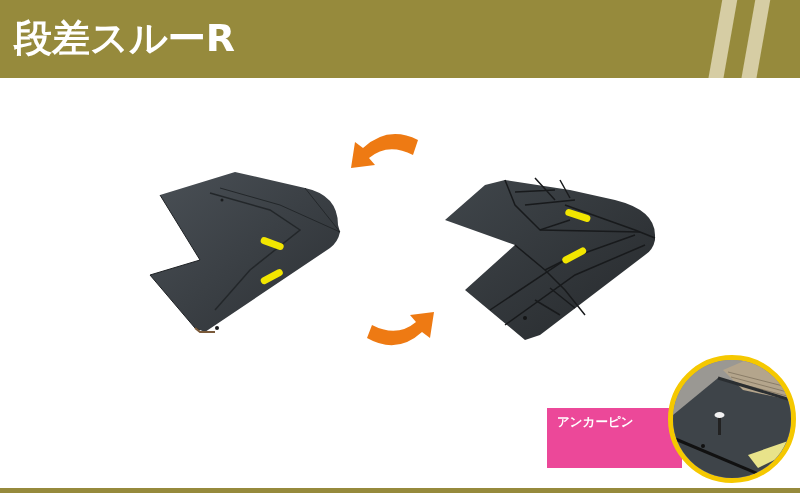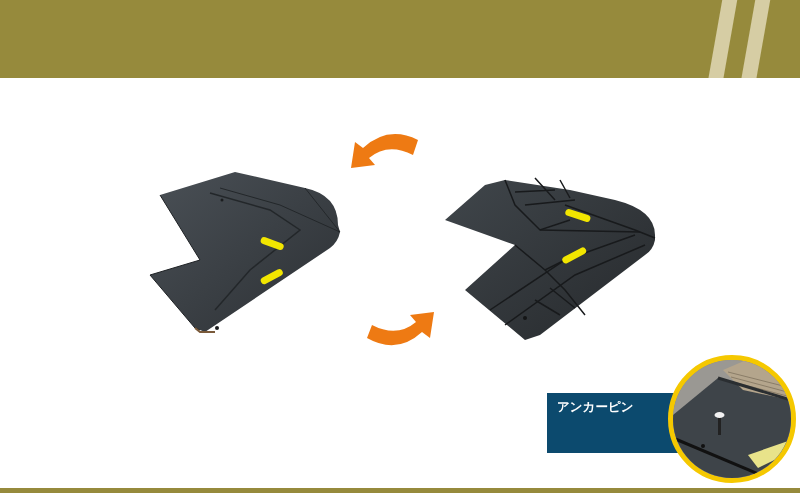--- a/index.html
+++ b/index.html
@@ -20,6 +20,7 @@
 <body>
 
 <div class="header">
+  <div class="title">段差スルーR</div>
   <div class="stripe s1"></div>
   <div class="stripe s2"></div>
 </div>

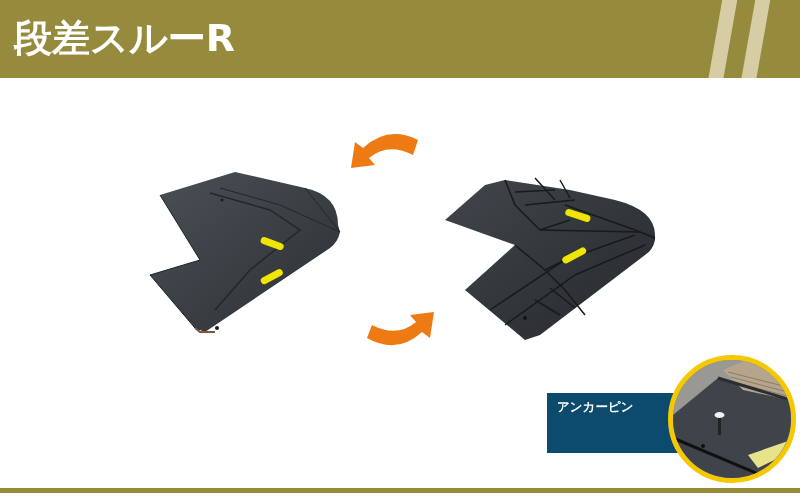--- a/index.html
+++ b/index.html
@@ -12,7 +12,7 @@
   .bottom-line { position: absolute; left: 0; top: 488px; width: 800px; height: 5px; background: #968a3c; }
   .product { position: absolute; }
   .arrow { position: absolute; }
-  .callout { position: absolute; left: 547px; top: 393px; width: 135px; height: 60px; background: #0c4a6e; }
+  .callout { position: absolute; left: 547px; top: 408px; width: 135px; height: 60px; background: #ec4899; }
   .callout-text { position: absolute; left: 10px; top: 5px; color: #ffffff; font-size: 12.5px; line-height: 17px; font-weight: bold; white-space: nowrap; }
   .zoom-circle { position: absolute; left: 668px; top: 355px; width: 118px; height: 118px; border-radius: 50%; border: 5px solid #f5c800; overflow: hidden; background: #8a8a86; }
 </style>

